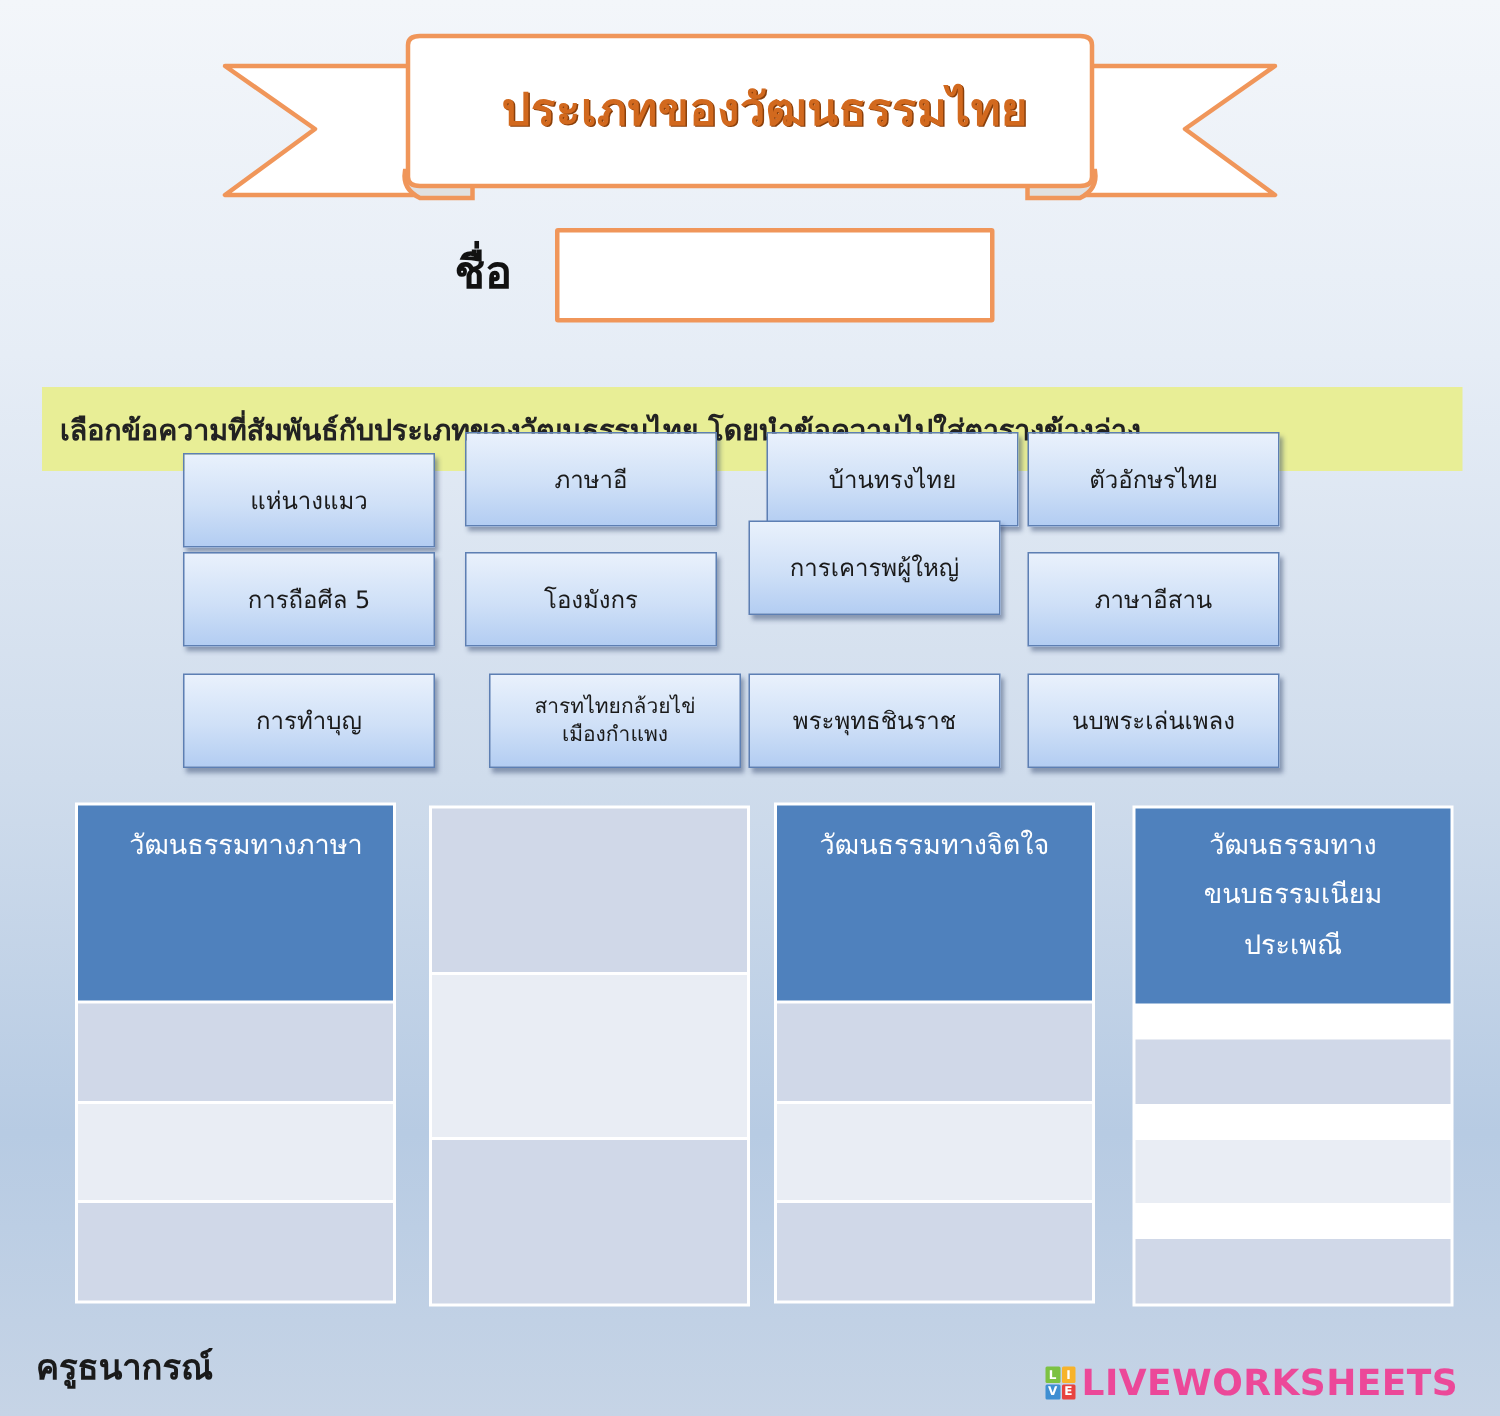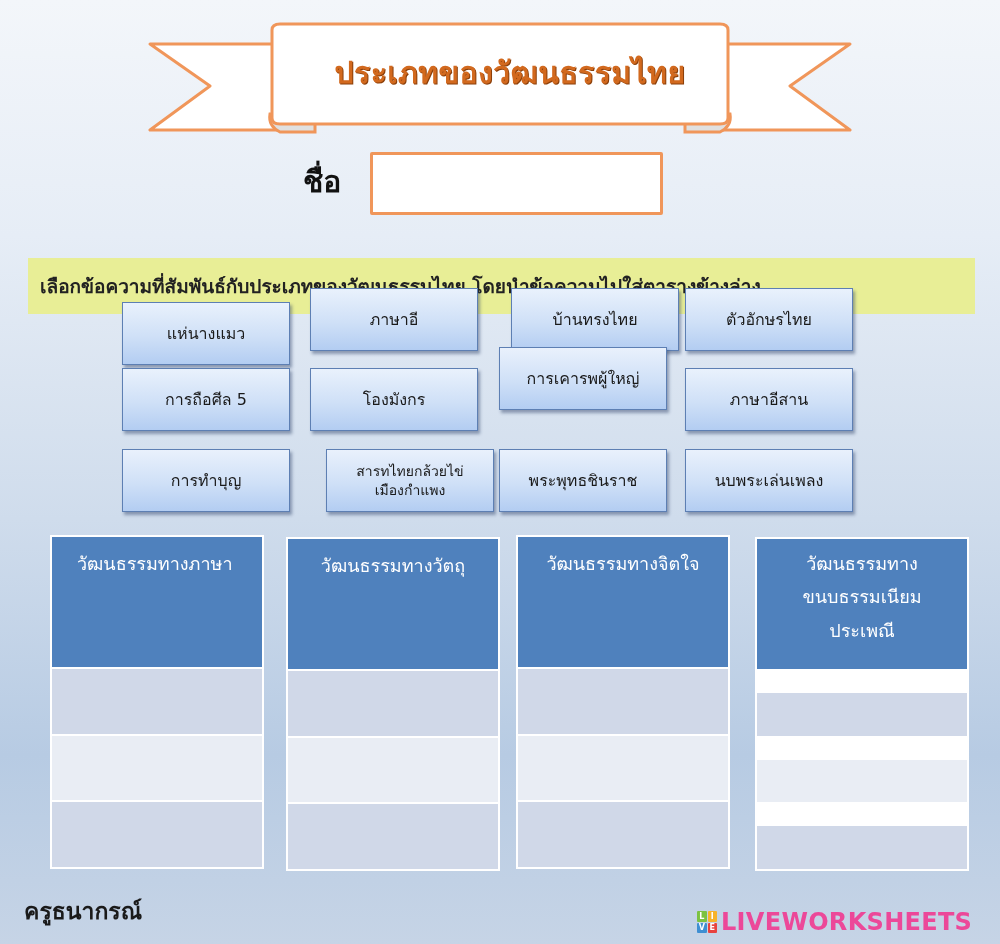--- a/index.html
+++ b/index.html
@@ -132,7 +132,7 @@
 <div class="card" style="left:685px; top:449px;">นบพระเล่นเพลง</div>
 
 <div class="cat" style="left:50px;">
-  <div class="cat-head" style="text-align:left; padding-left:25px;">วัฒนธรรมทางภาษา</div>
+  <div class="cat-head" style="text-align:center; padding-left:14px;">วัฒนธรรมทางภาษา</div>
   <div class="cat-row odd"></div>
   <div class="cat-row even"></div>
   <div class="cat-row odd"></div>

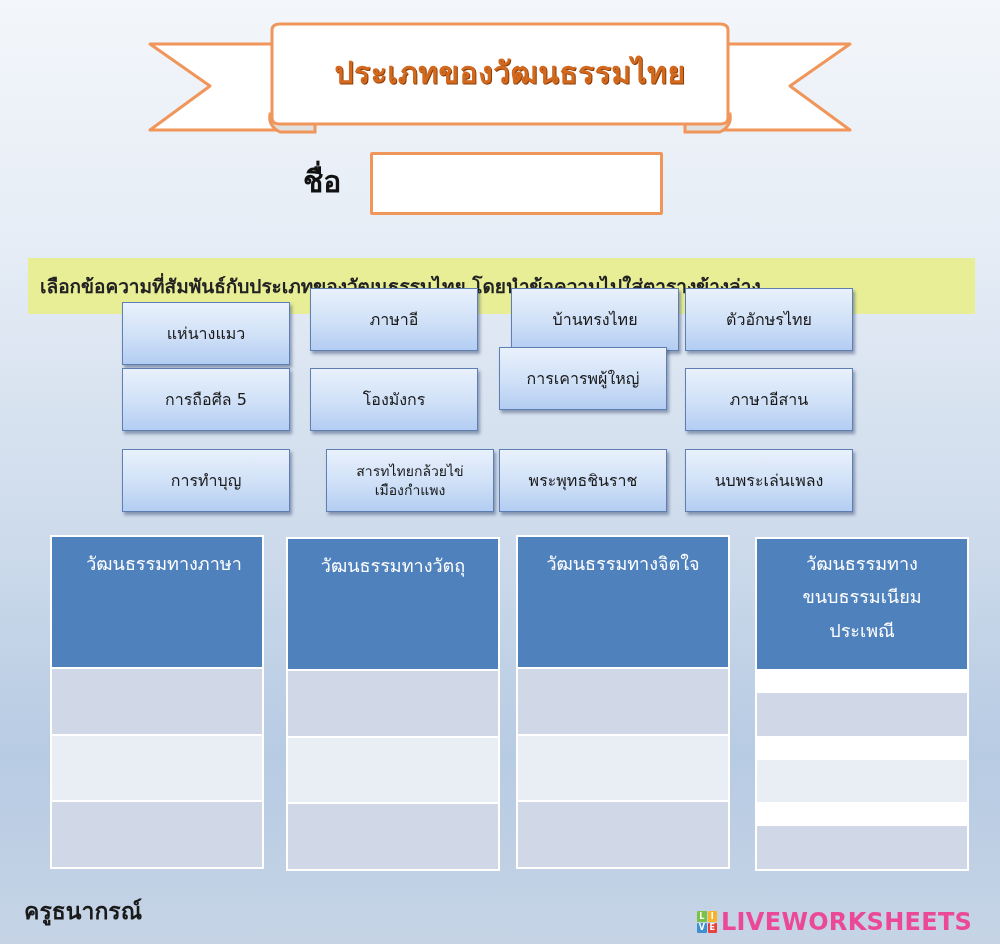--- a/index.html
+++ b/index.html
@@ -139,7 +139,6 @@
 </div>
 
 <div class="cat" style="left:286px; top:537px;">
-  <div class="cat-head">วัฒนธรรมทางวัตถุ</div>
   <div class="cat-row odd"></div>
   <div class="cat-row even"></div>
   <div class="cat-row odd"></div>

